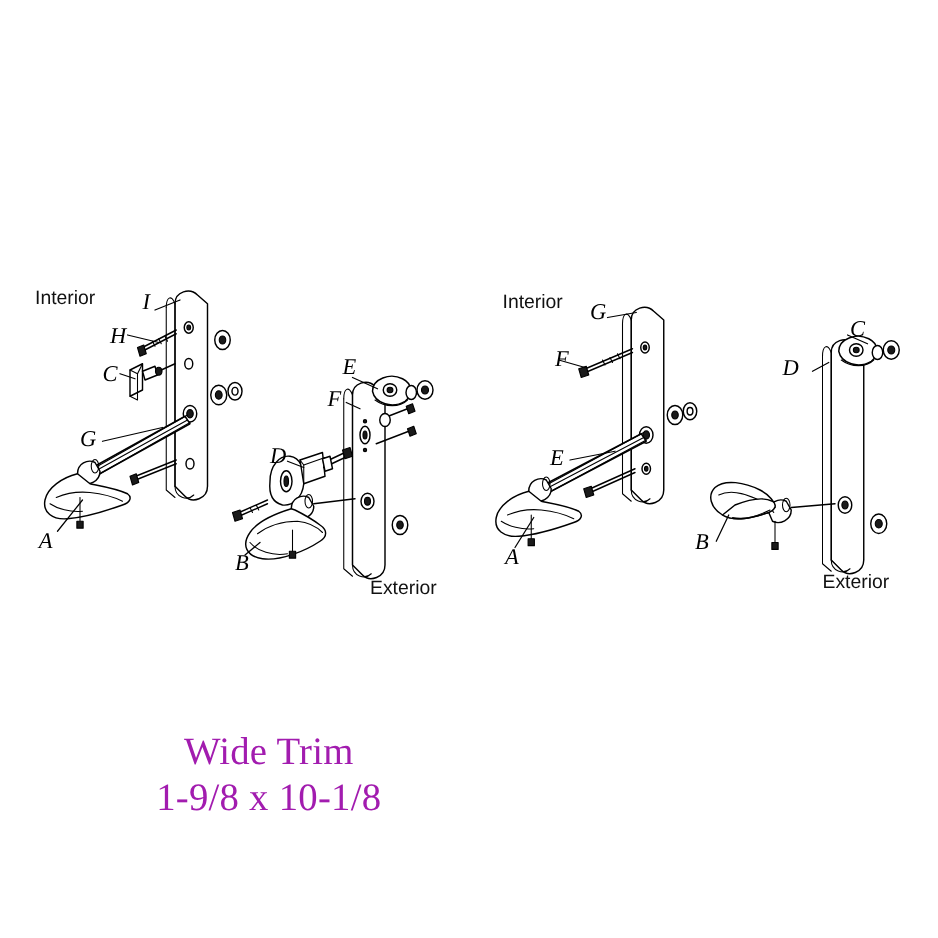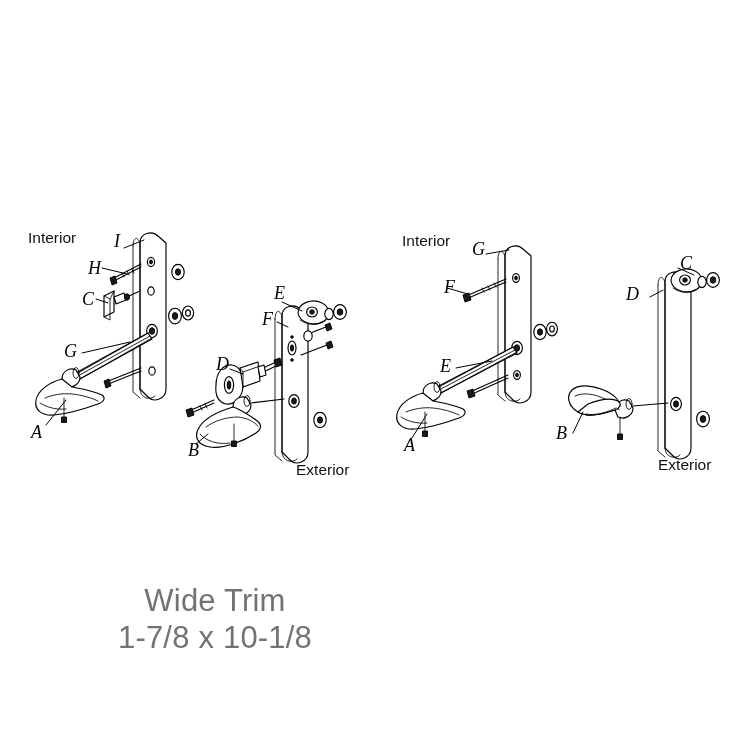--- a/index.html
+++ b/index.html
@@ -38,11 +38,11 @@
     line-height: 1.18;
   }
   .cap-line {
-    font-family: Liberation Sans, sans-serif;
+    font-family: Liberation Serif, serif;
     font-size: 31px;
     font-weight: 400;
     letter-spacing: 0.2px;
-    color: #737373;
+    color: #a21caf;
     display: block;
   }
   .cap-line.second {

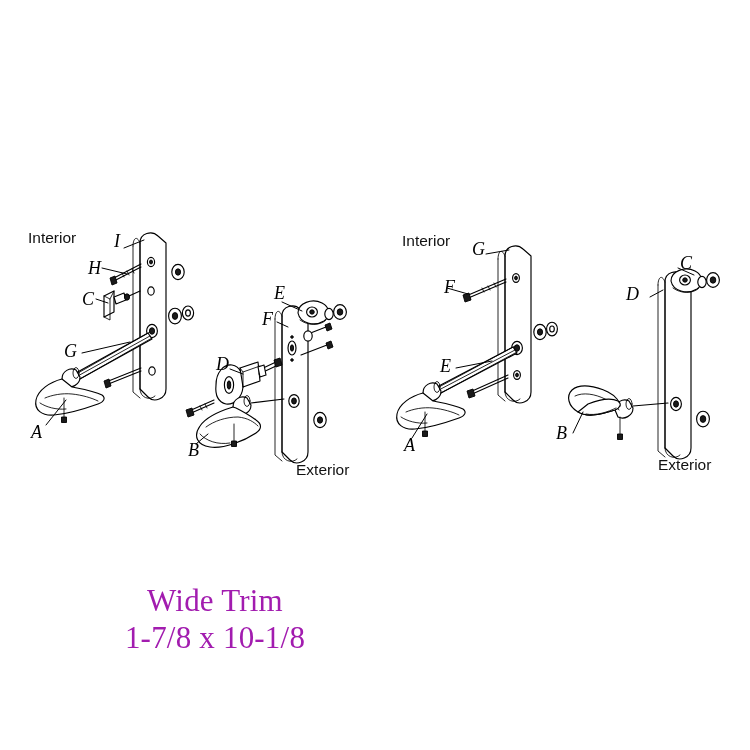--- a/index.html
+++ b/index.html
@@ -433,7 +433,7 @@
 
   <div class="cap-wrap">
     <span class="cap-line">Wide Trim</span>
-    <span class="cap-line second">1-7/8 x 10-1/8</span>
+    <span class="cap-line second">1-9/8 x 10-1/8</span>
   </div>
 
 </div>

